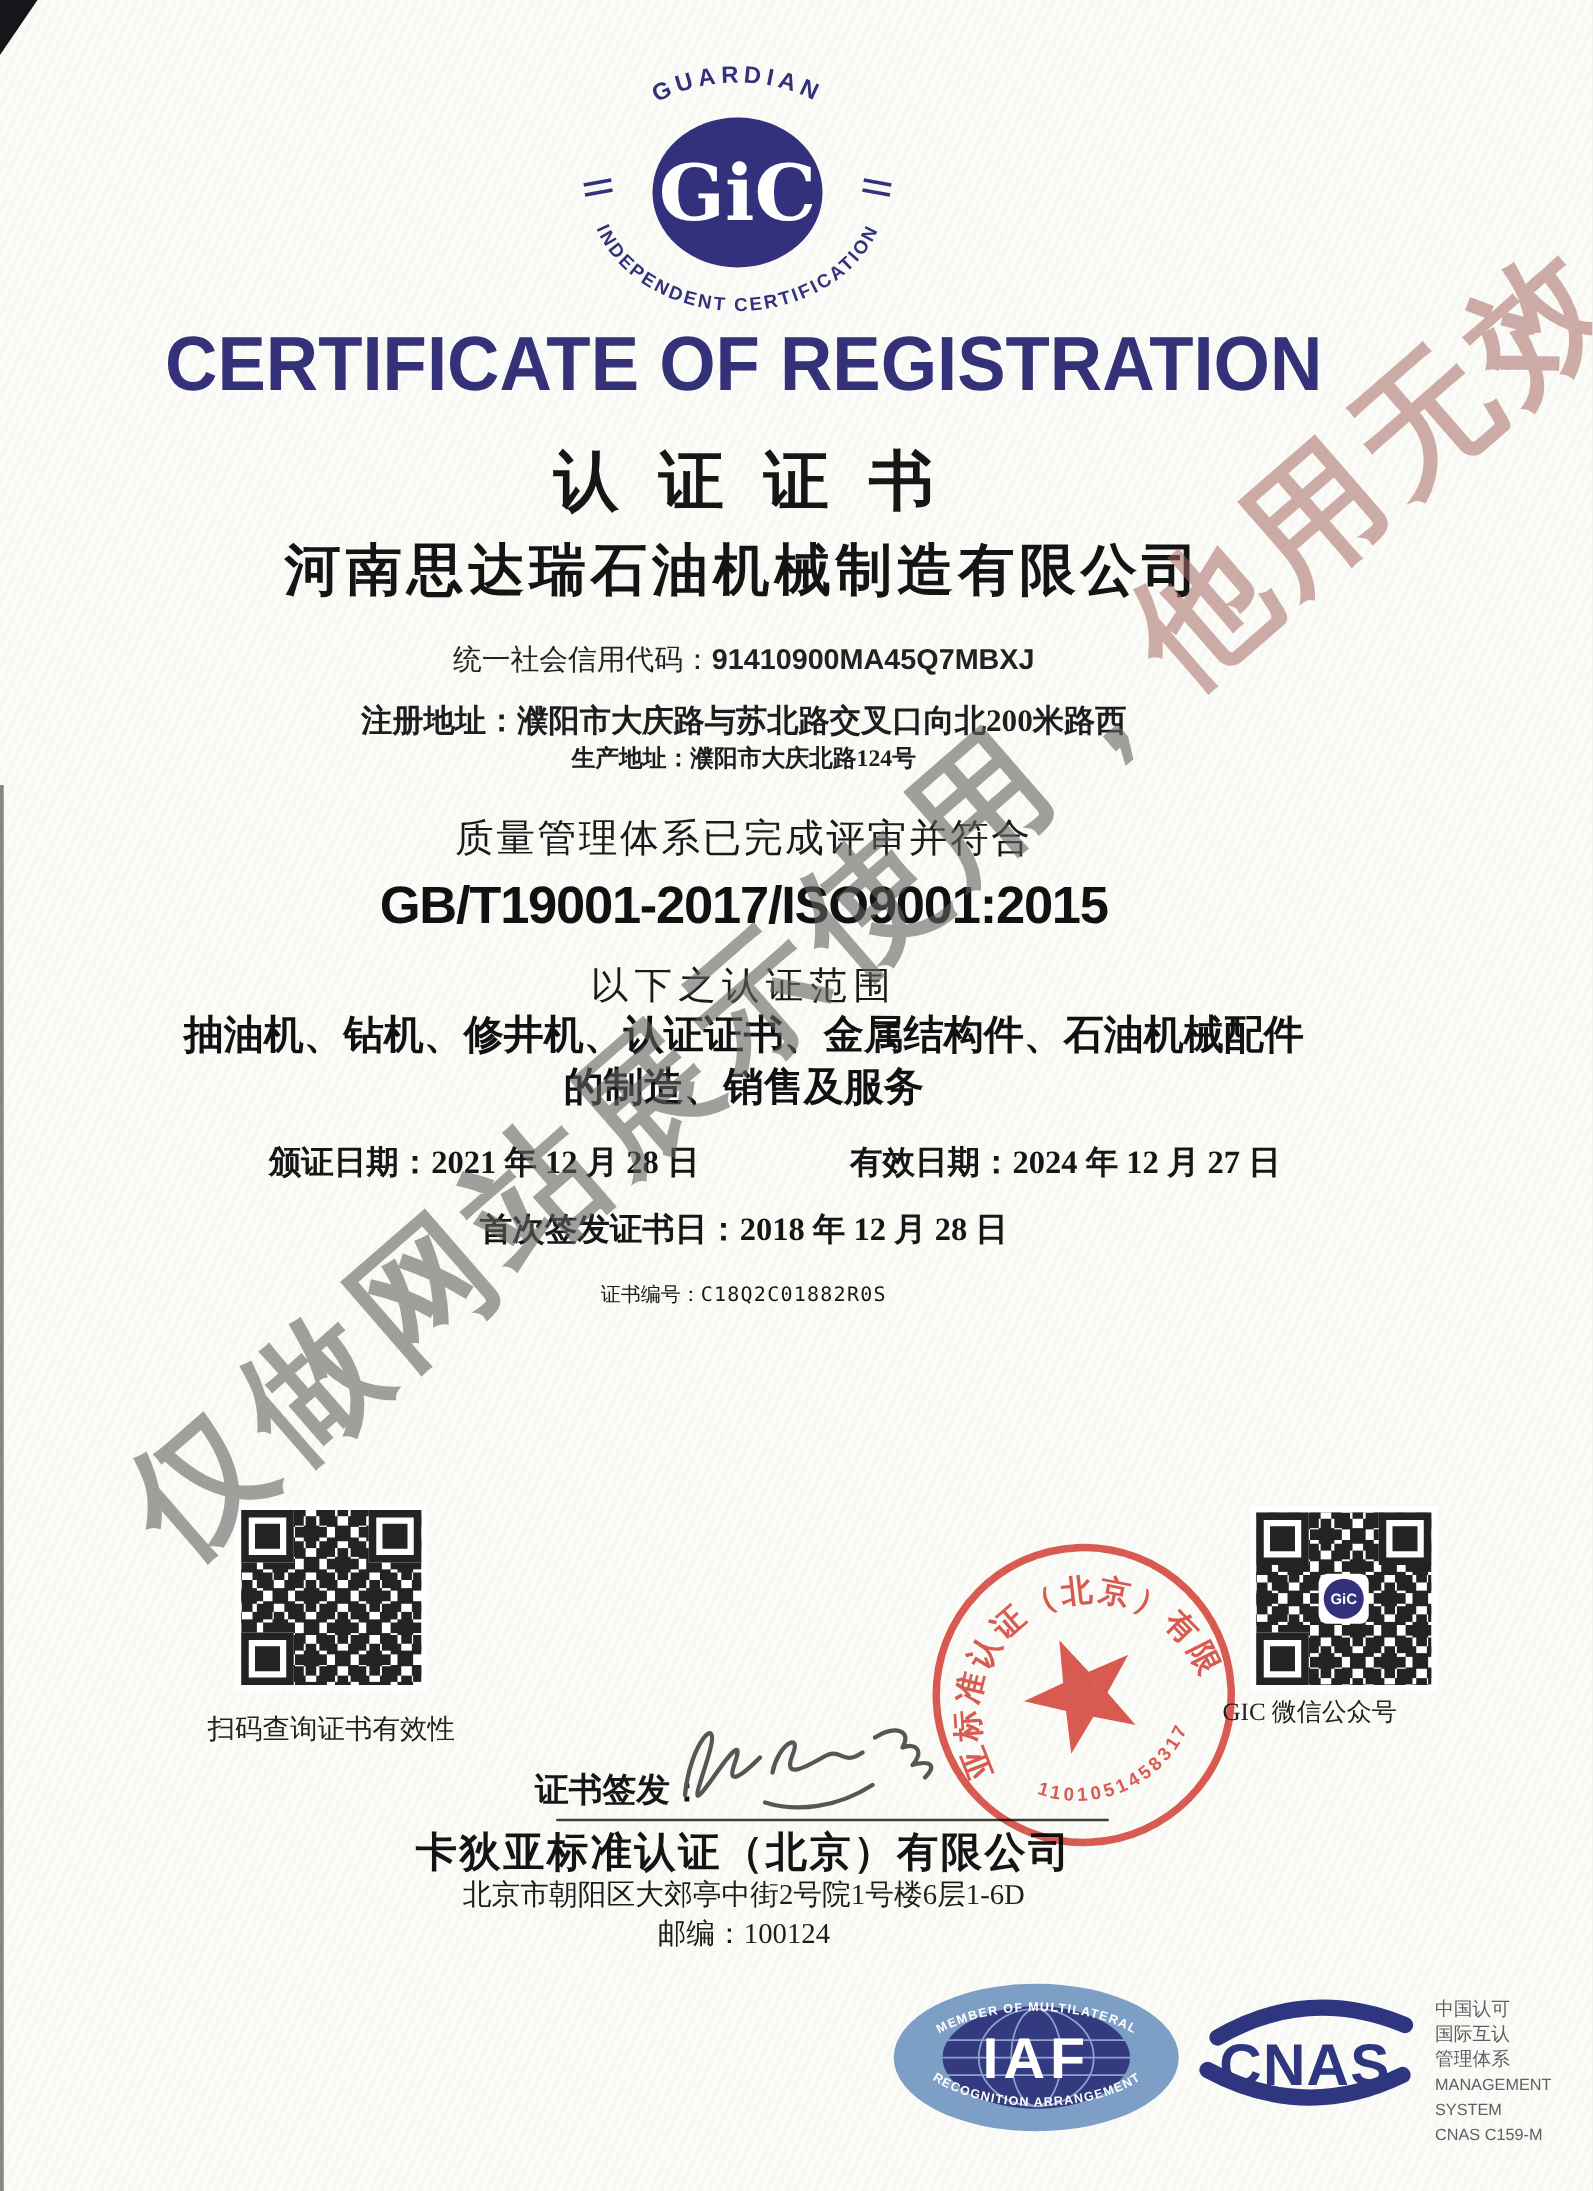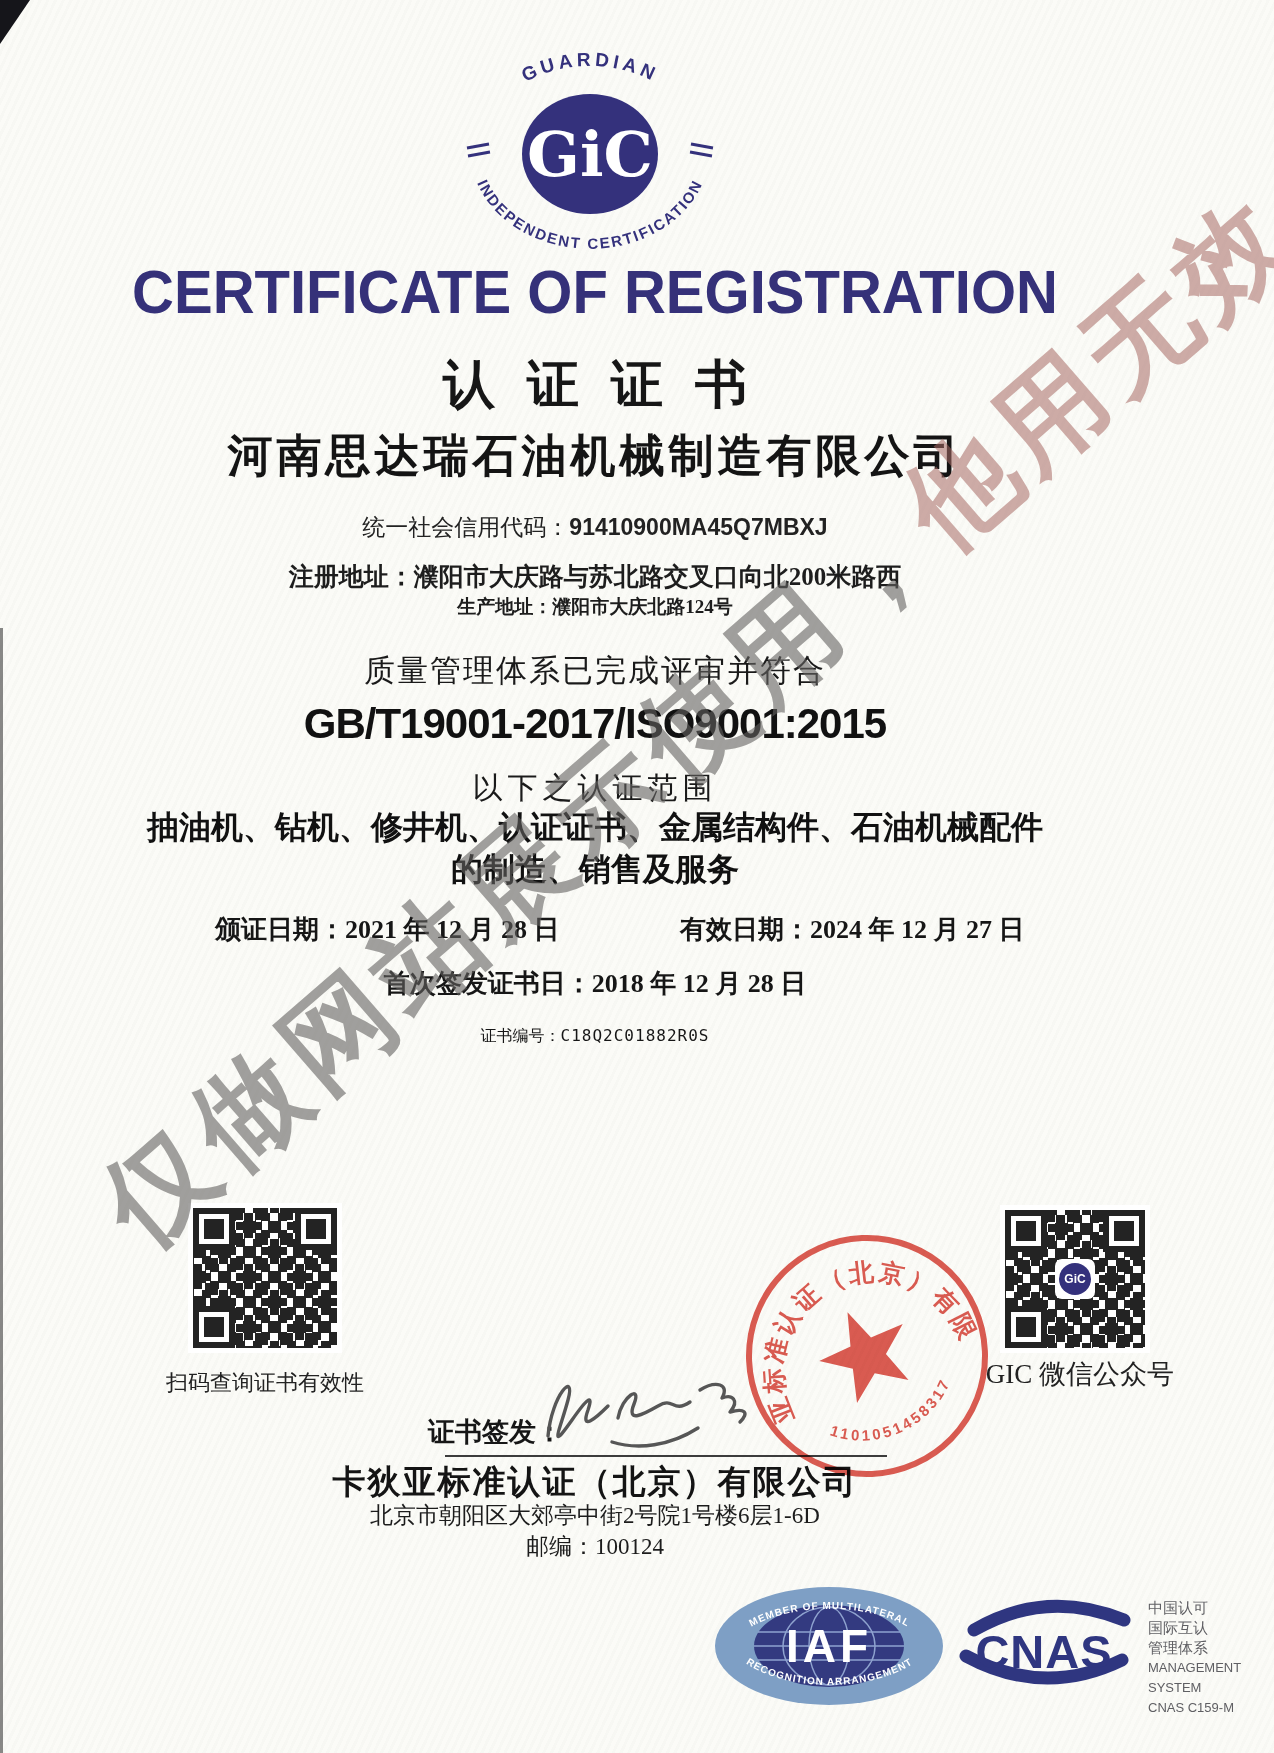--- a/index.html
+++ b/index.html
@@ -52,7 +52,7 @@
   .qr-gic .ring{width:32px;height:32px;border-radius:50%;background:#34317c;color:#fff;font-size:12px;font-weight:700;
           display:flex;align-items:center;justify-content:center;}
   .qr-caption-left{left:128px;top:1356px;width:274px;text-align:center;font-size:22px;color:#222;margin-top:12px;}
-  .qr-caption-right{left:978px;top:1356px;width:196px;text-align:right;font-size:27px;color:#222;}
+  .qr-caption-right{left:978px;top:1356px;width:196px;text-align:left;font-size:20px;color:#222;}
 
   .sign-label{left:428px;top:1414px;font-size:27px;font-weight:700;color:#161616;}
   .sign-underline{left:445px;top:1408px;width:442px;height:47px;border-bottom:2px solid #3c3c3c;}

